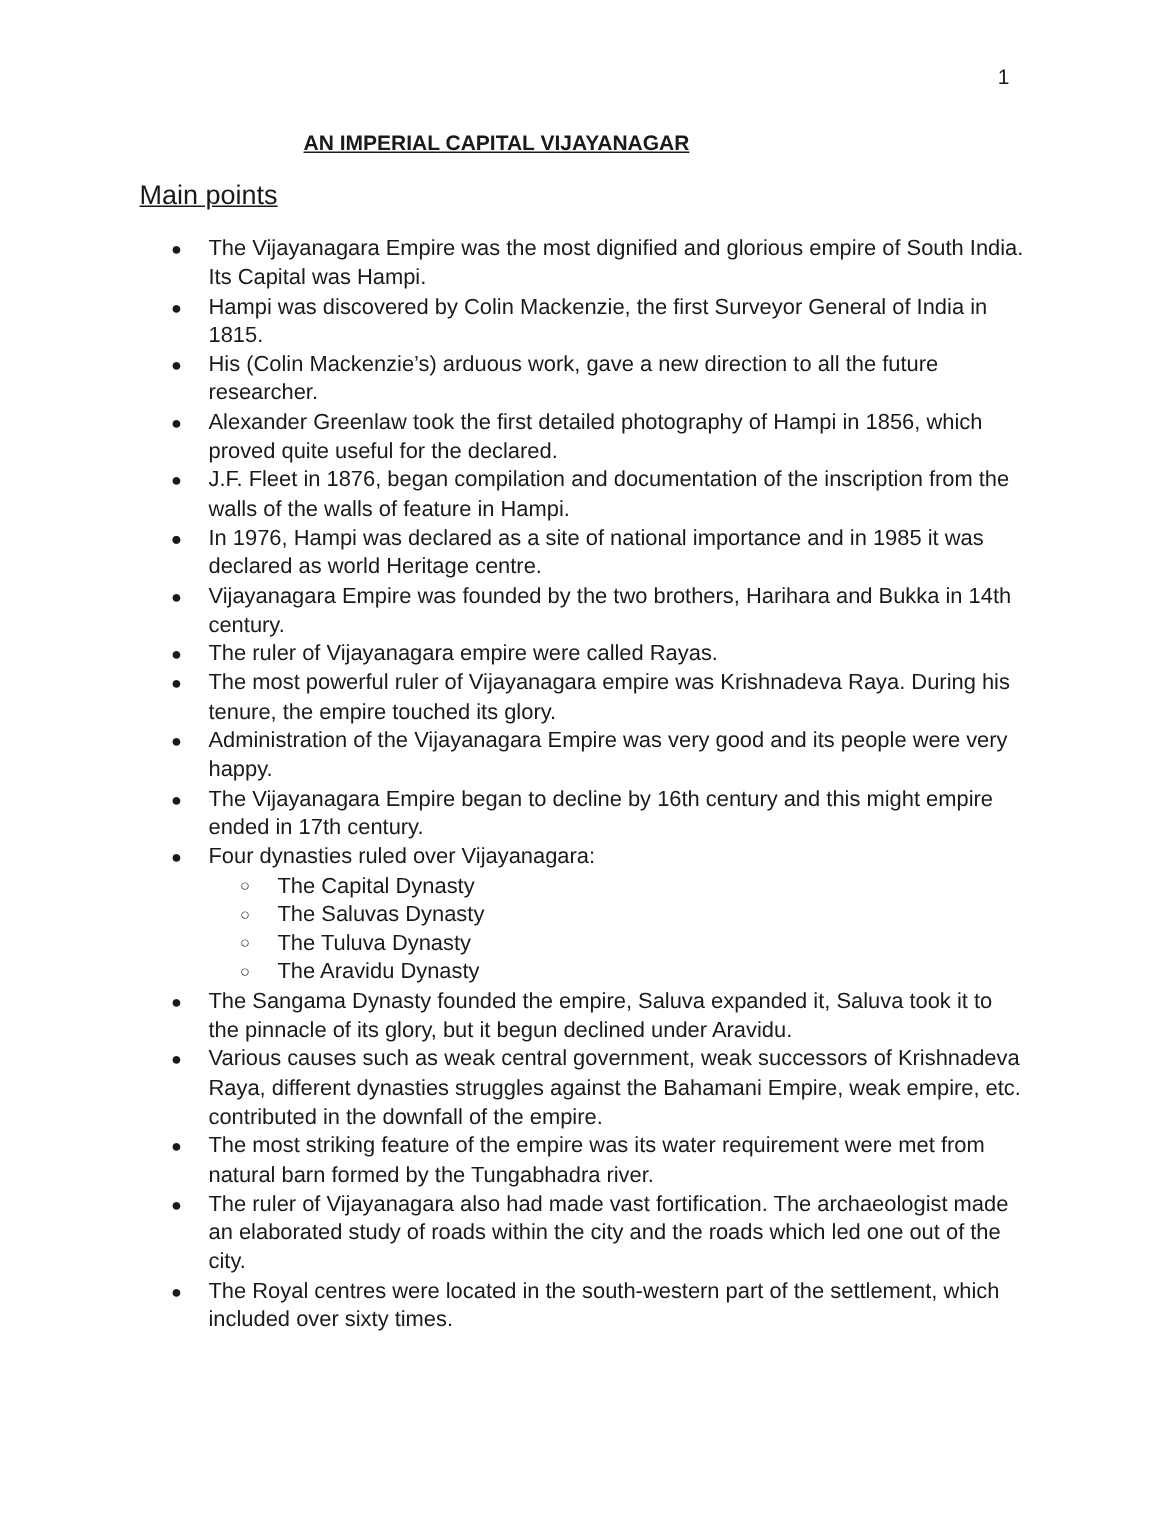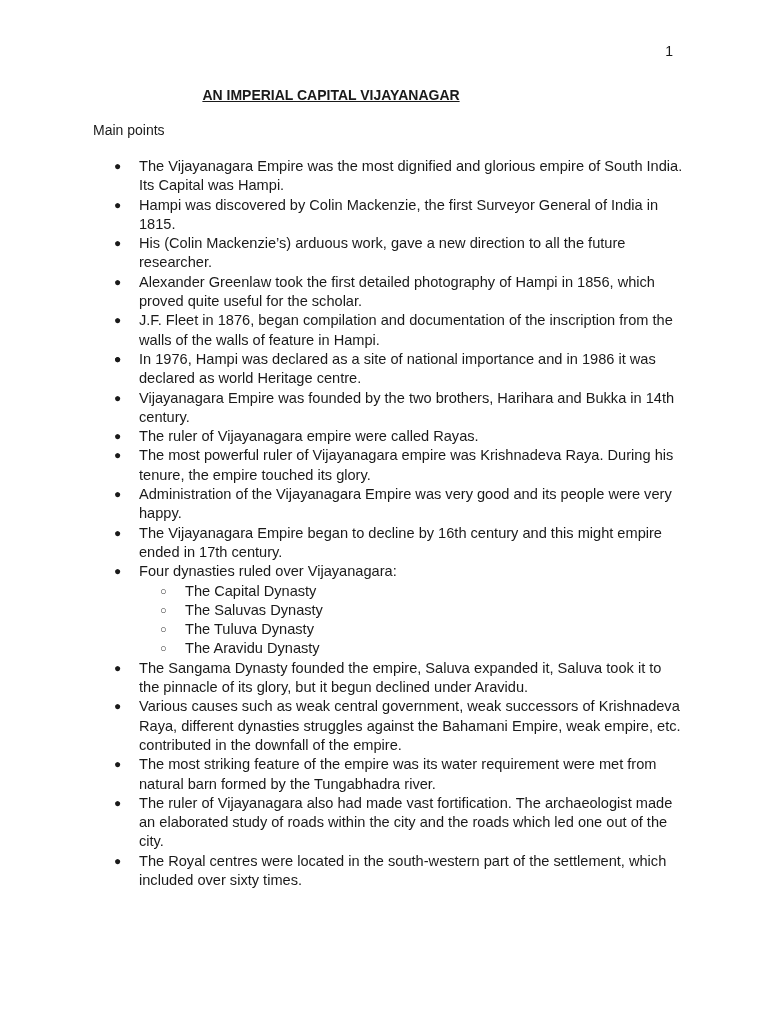--- a/index.html
+++ b/index.html
@@ -37,7 +37,8 @@
       position: absolute;
       top: 121px;
       left: 93px;
-      font-size: 14px;
+      font-size: 18px;
+      text-decoration: underline;
       line-height: 19px;
     }
     .main-list {

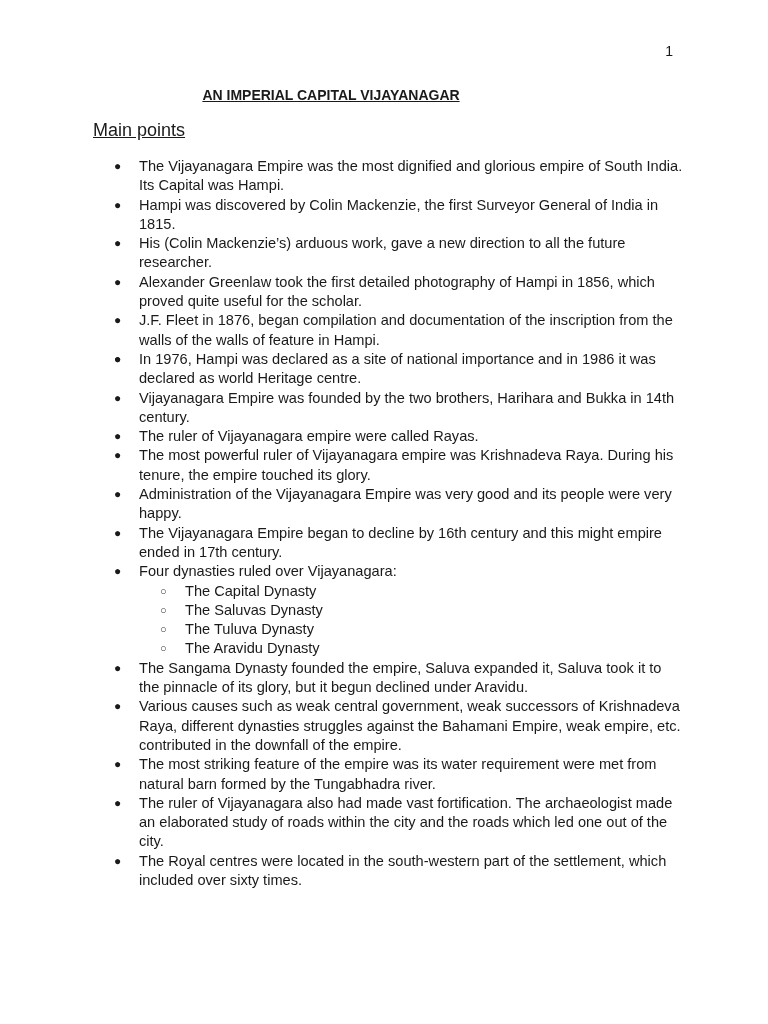--- a/index.html
+++ b/index.html
@@ -94,7 +94,7 @@
   <li><span class="bullet">●</span><span>The Vijayanagara Empire was the most dignified and glorious empire of South India. Its Capital was Hampi.</span></li>
   <li><span class="bullet">●</span><span>Hampi was discovered by Colin Mackenzie, the first Surveyor General of India in 1815.</span></li>
   <li><span class="bullet">●</span><span>His (Colin Mackenzie’s) arduous work, gave a new direction to all the future researcher.</span></li>
-  <li><span class="bullet">●</span><span>Alexander Greenlaw took the first detailed photography of Hampi in 1856, which proved quite useful for the scholar.</span></li>
+  <li><span class="bullet">●</span><span>Alexander Greenlaw took the first detailed photography of Hampi in 1856, which proved quite useful for the declared.</span></li>
   <li><span class="bullet">●</span><span>J.F. Fleet in 1876, began compilation and documentation of the inscription from the walls of the walls of feature in Hampi.</span></li>
   <li><span class="bullet">●</span></li>
   <li><span class="bullet">●</span><span>In 1976, Hampi was declared as a site of national importance and in 1986 it was declared as world Heritage centre.</span></li>

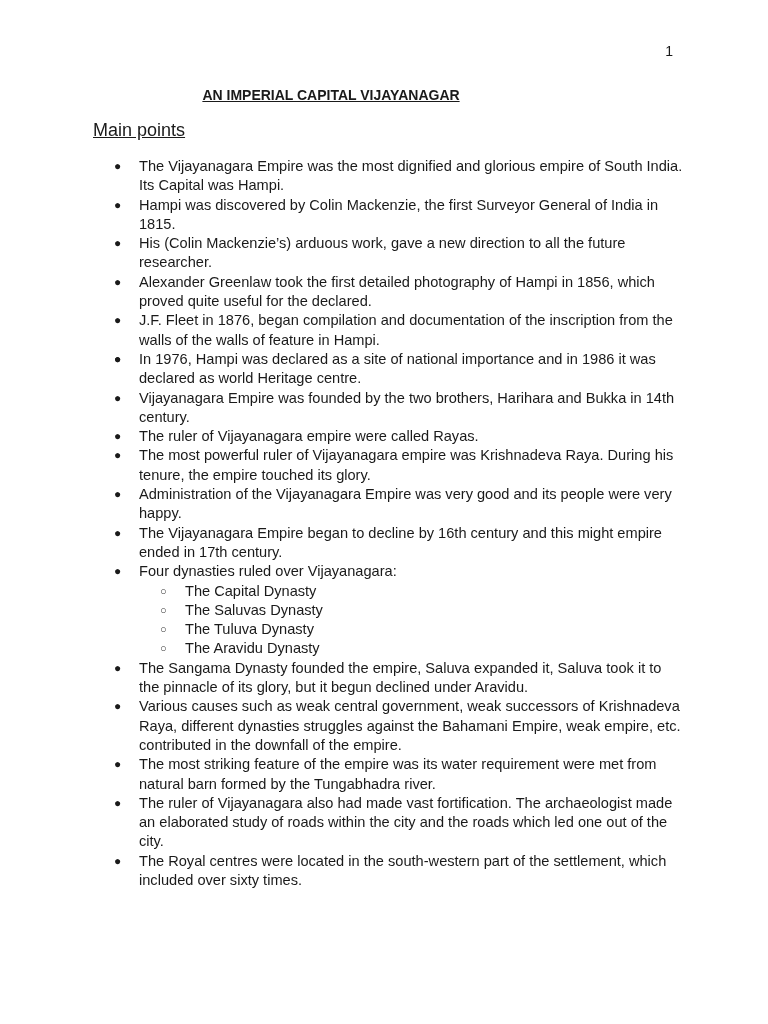--- a/index.html
+++ b/index.html
@@ -97,7 +97,7 @@
   <li><span class="bullet">●</span><span>Alexander Greenlaw took the first detailed photography of Hampi in 1856, which proved quite useful for the declared.</span></li>
   <li><span class="bullet">●</span><span>J.F. Fleet in 1876, began compilation and documentation of the inscription from the walls of the walls of feature in Hampi.</span></li>
   <li><span class="bullet">●</span></li>
-  <li><span class="bullet">●</span><span>In 1976, Hampi was declared as a site of national importance and in 1986 it was declared as world Heritage centre.</span></li>
+  <li><span class="bullet">●</span><span>In 1976, Hampi was declared as a site of national importance and in 1985 it was declared as world Heritage centre.</span></li>
   <li><span class="bullet">●</span><span>Vijayanagara Empire was founded by the two brothers, Harihara and Bukka in 14th century.</span></li>
   <li><span class="bullet">●</span><span>The ruler of Vijayanagara empire were called Rayas.</span></li>
   <li><span class="bullet">●</span><span>The most powerful ruler of Vijayanagara empire was Krishnadeva Raya. During his tenure, the empire touched its glory.</span></li>

